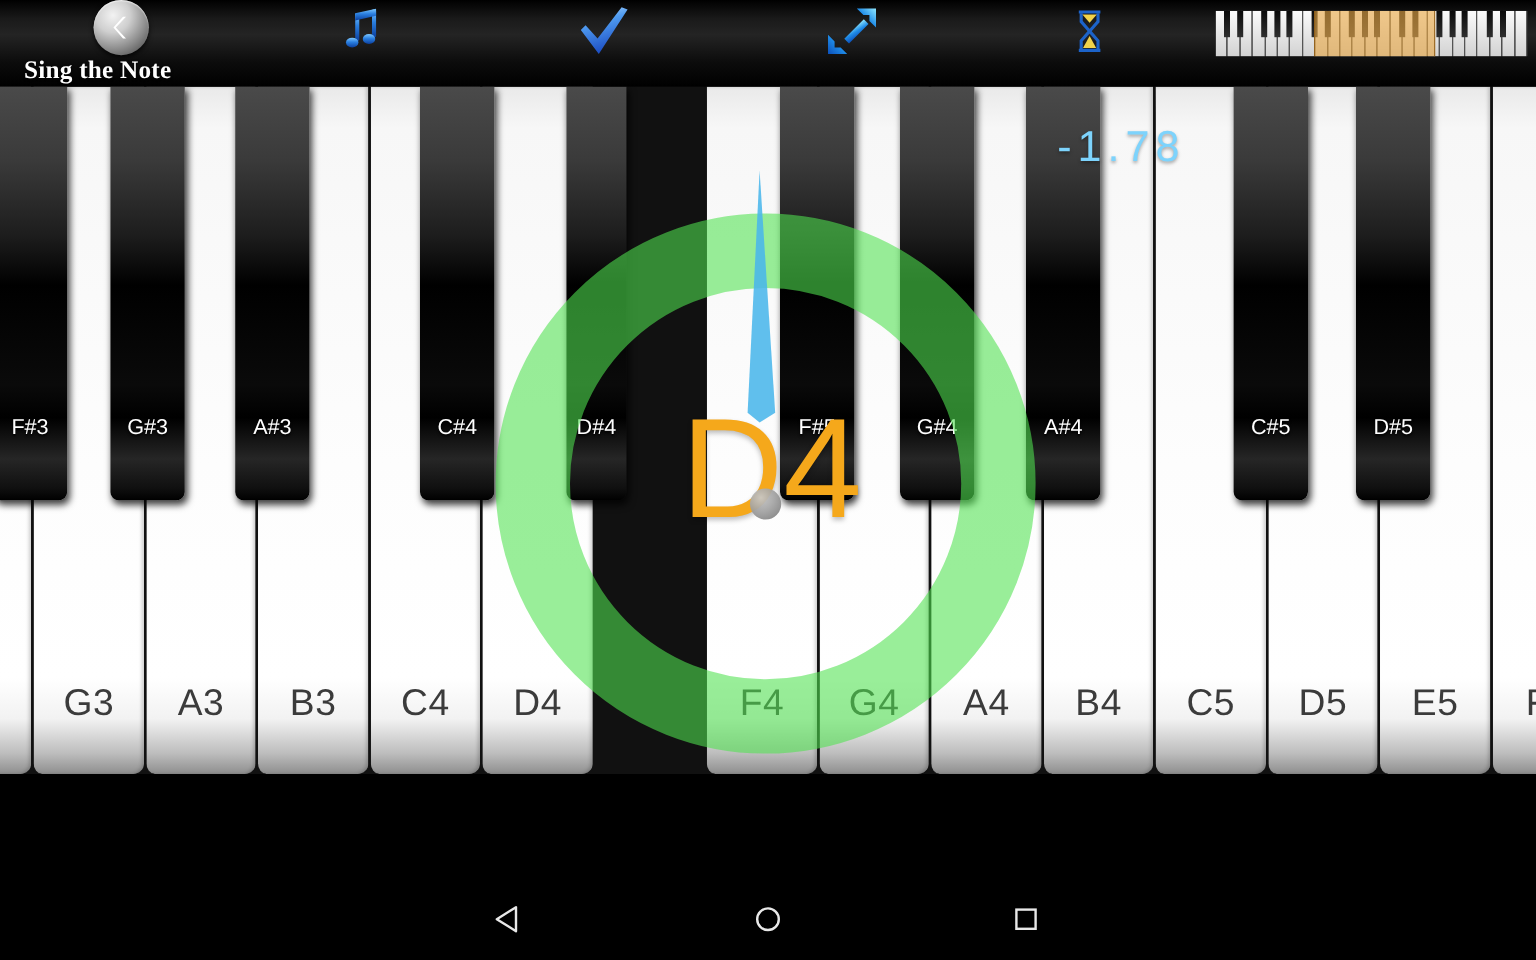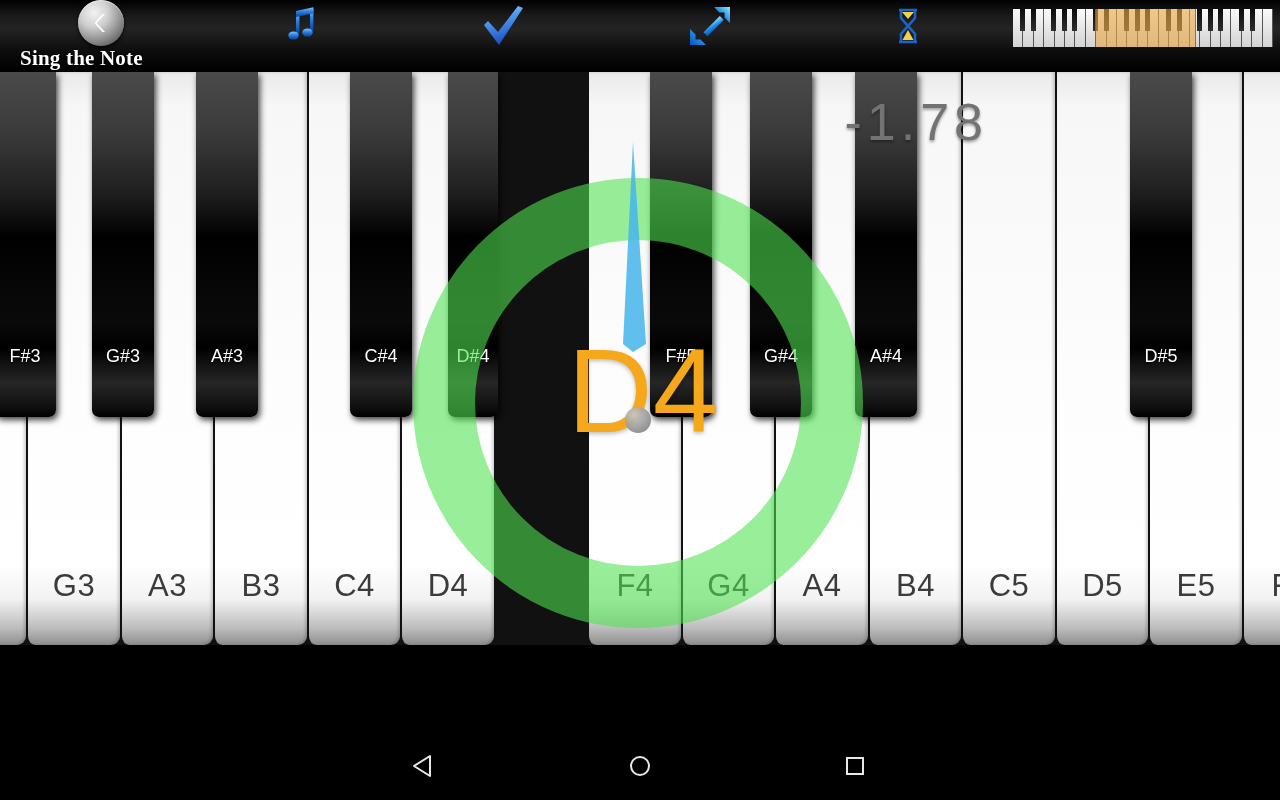--- a/index.html
+++ b/index.html
@@ -61,7 +61,7 @@
            font-weight:normal;text-shadow:0 2px 4px rgba(0,0,0,.25);}
   .notebig span{display:inline-block;transform:translateX(3px);}
   .cents{position:absolute;right:320px;top:96px;z-index:25;pointer-events:none;
-         color:#737373;font-size:52px;line-height:52px;font-family:"Liberation Sans",sans-serif;
+         color:#7dd3fc;font-size:36px;line-height:52px;font-family:"Liberation Sans",sans-serif;
          letter-spacing:5px;text-shadow:0 2px 3px rgba(0,0,0,.35);}
 
   

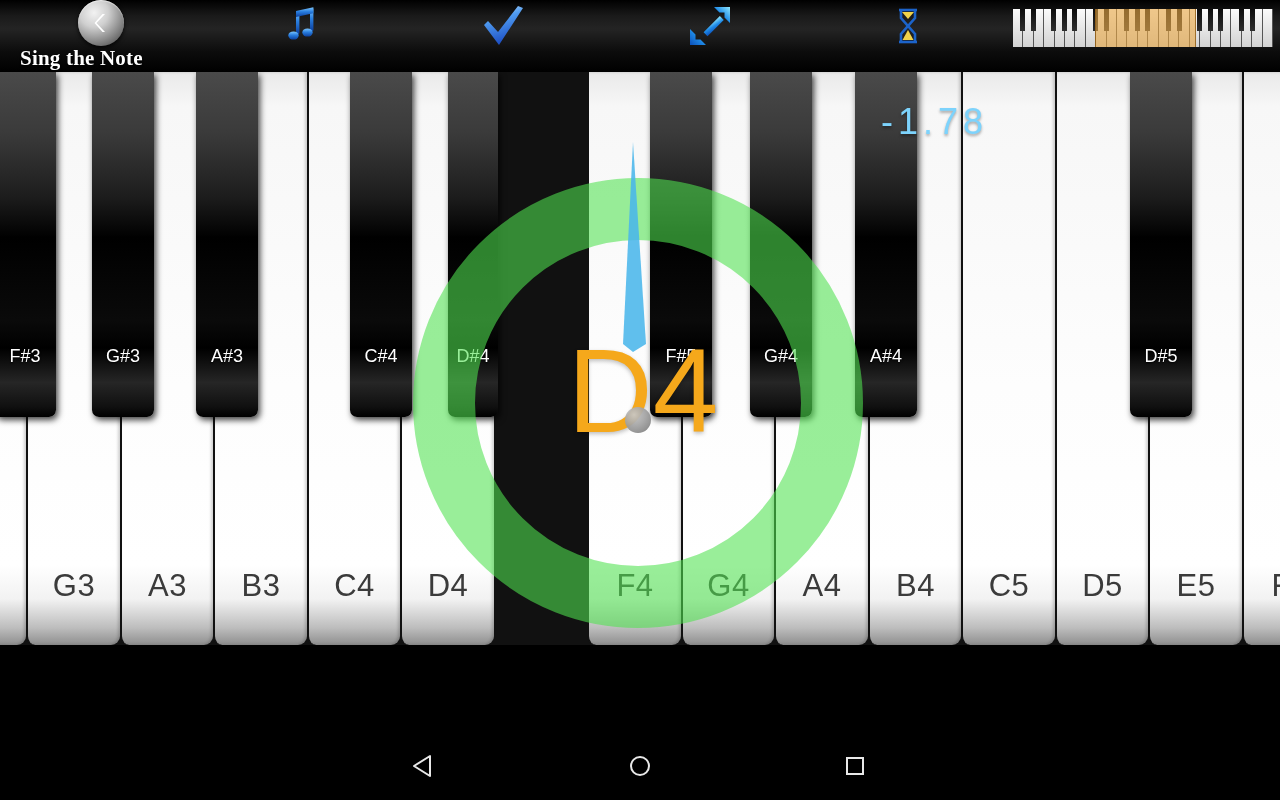--- a/index.html
+++ b/index.html
@@ -254,7 +254,7 @@
     <div class="bkey" style="left:350px;width:62px">
       <div class="blabel">C#4</div>
       </div>
-    <div class="bkey" style="left:448px;width:50px">
+    <div class="bkey" style="left:472px;width:50px">
       <div class="blabel">D#4</div>
       </div>
     <div class="bkey" style="left:650px;width:62px">

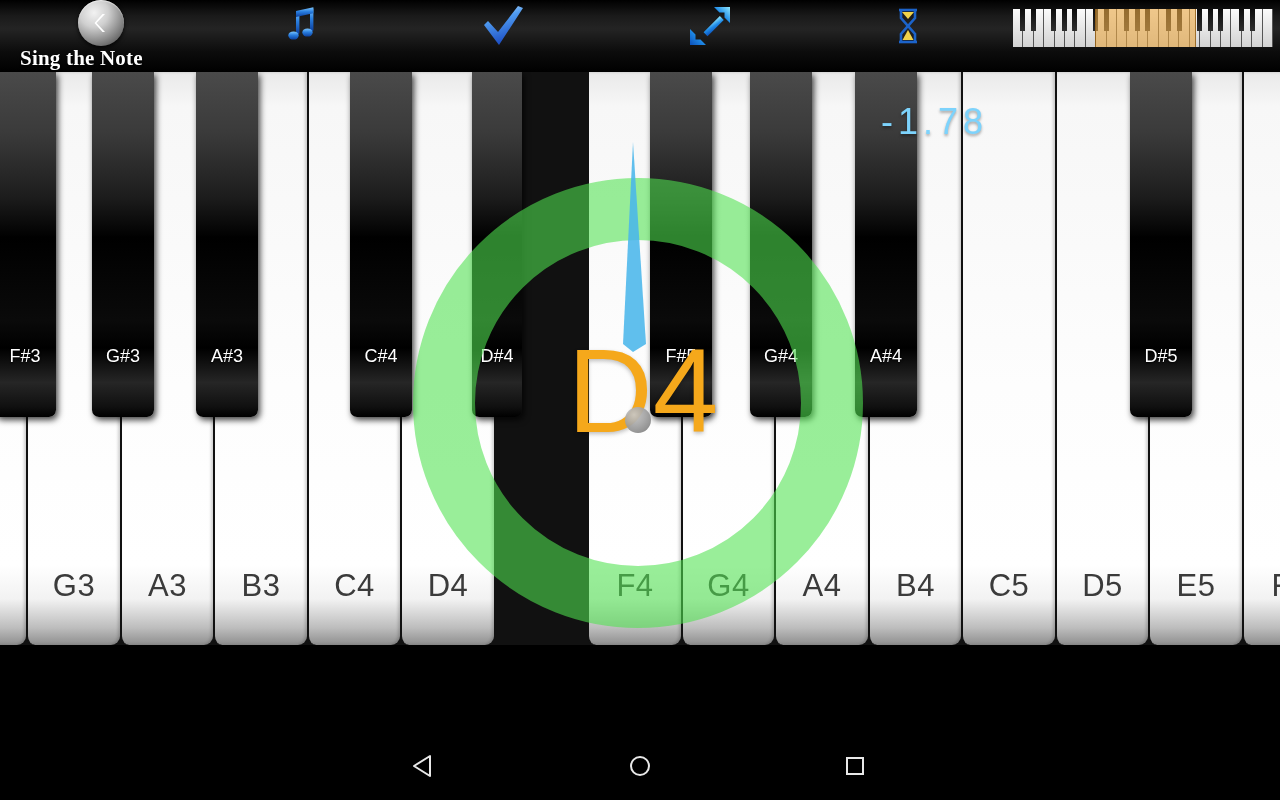--- a/index.html
+++ b/index.html
@@ -266,6 +266,9 @@
     <div class="bkey" style="left:855px;width:62px">
       <div class="blabel">A#4</div>
       </div>
+    <div class="bkey" style="left:1028px;width:62px">
+      <div class="blabel">C#5</div>
+      </div>
     <div class="bkey" style="left:1130px;width:62px">
       <div class="blabel">D#5</div>
       </div>

